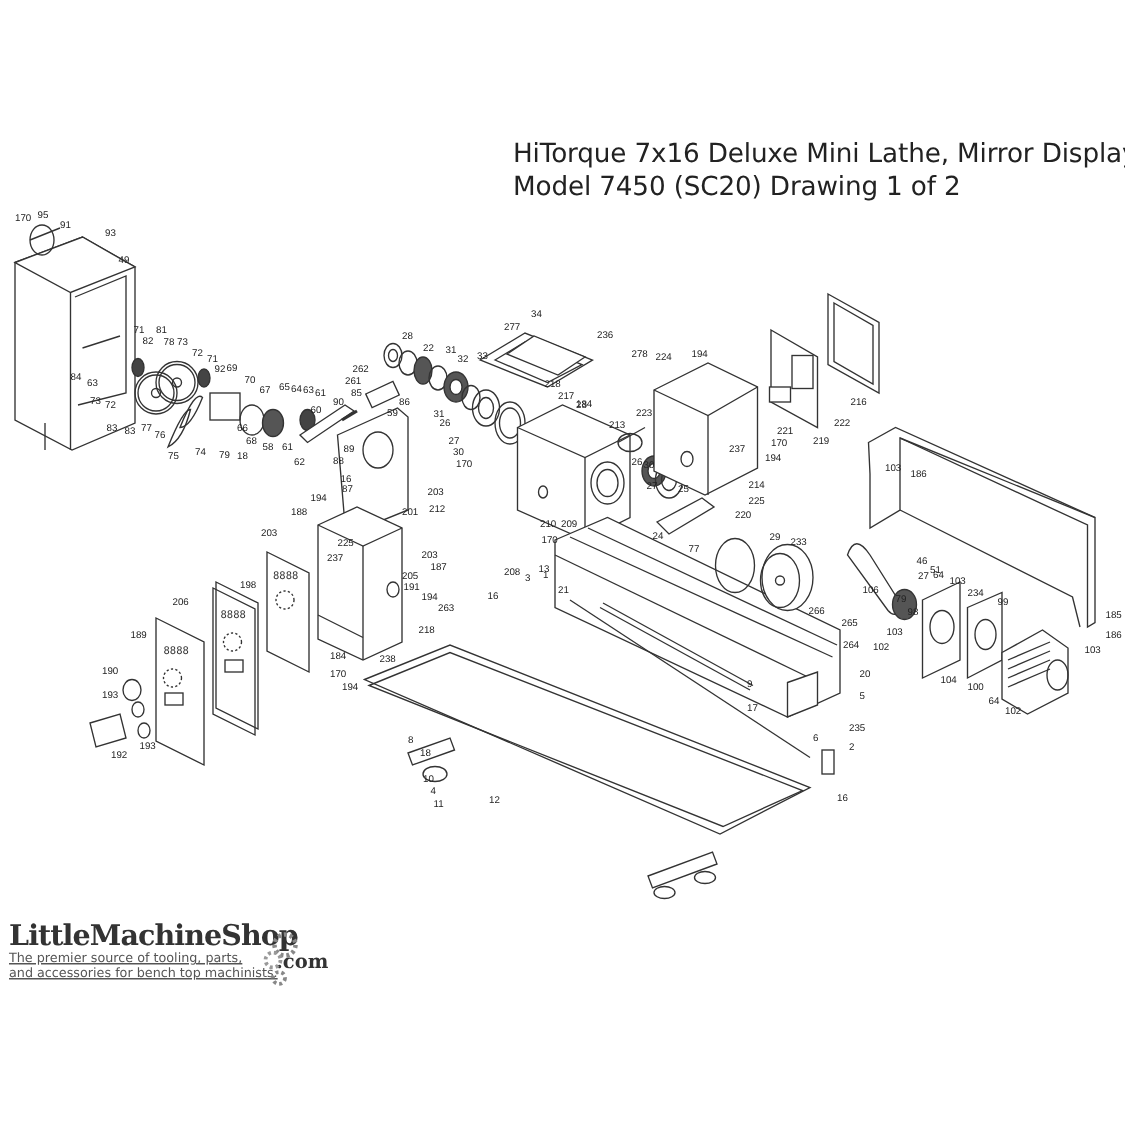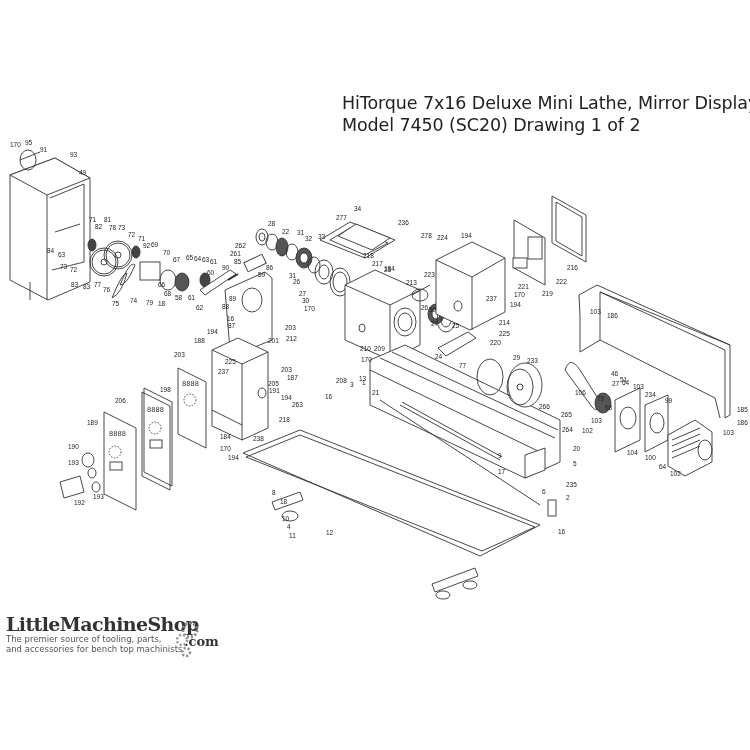--- a/index.html
+++ b/index.html
@@ -9,7 +9,7 @@
     .lbl { font-family:"Liberation Sans", sans-serif; font-size:6.5px; fill:#222; }
     .logo { position:absolute; left:6px; top:614px; }
     .logo-name { font-family:"DejaVu Serif", serif; font-weight:bold; font-size:19px; color:#333; letter-spacing:-0.6px; line-height:20px; white-space:nowrap; }
-    .logo-tag { font-family:"DejaVu Sans", sans-serif; font-size:8.5px; color:#555; line-height:10px; white-space:nowrap; }
+    .logo-tag { font-family:"DejaVu Sans", sans-serif; font-size:8.5px; color:#555; line-height:10px; white-space:nowrap;text-decoration:underline; }
     .logo-com { position:absolute; left:178px; top:20px; font-family:"DejaVu Serif", serif; font-weight:bold; font-size:13px; color:#333; }
   </style>
 </head>

